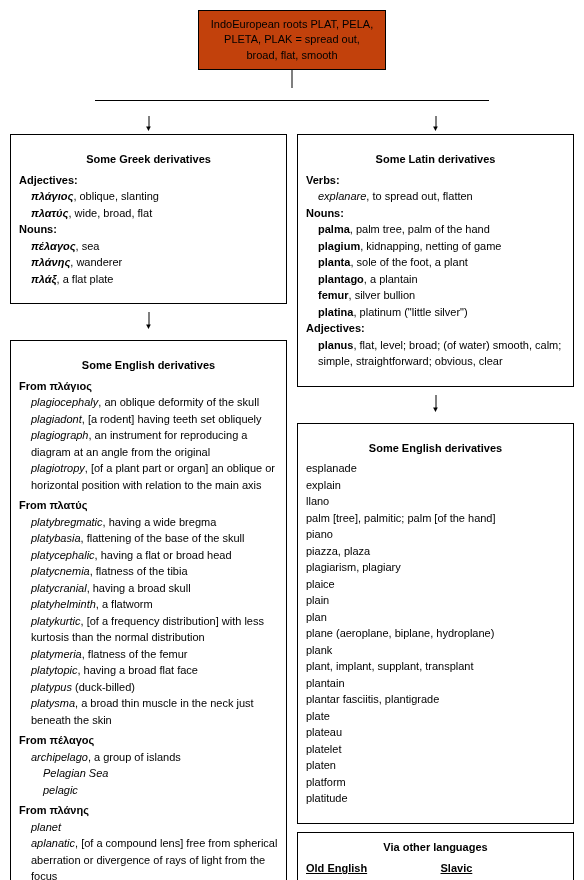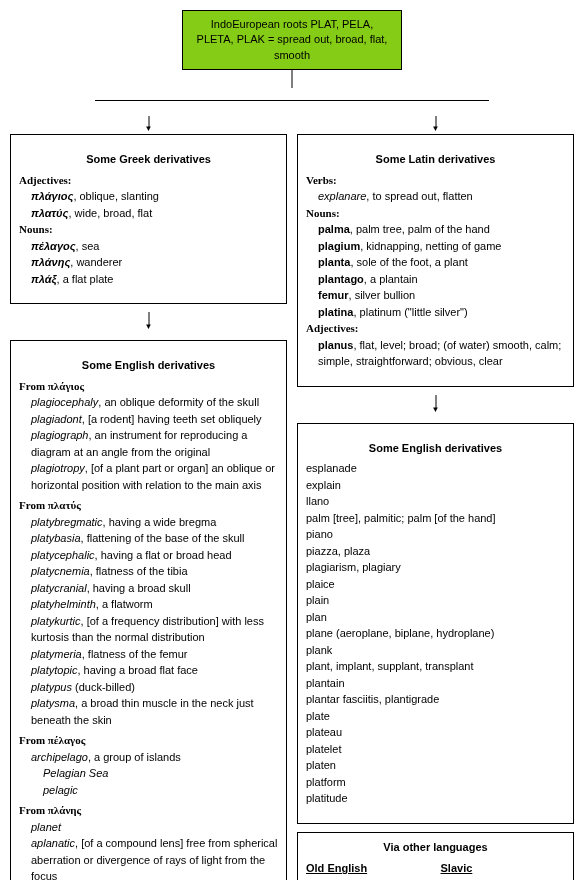--- a/index.html
+++ b/index.html
@@ -20,9 +20,9 @@
       border: 1px solid #000;
       padding: 6px 10px;
       text-align: center;
-      width: 220px;
+      width: 188px;
       margin: 0 auto 0 auto;
-      background: #84cc16;
+      background: #c2410c;
       line-height: 1.4;
       position: relative;
       z-index: 2;

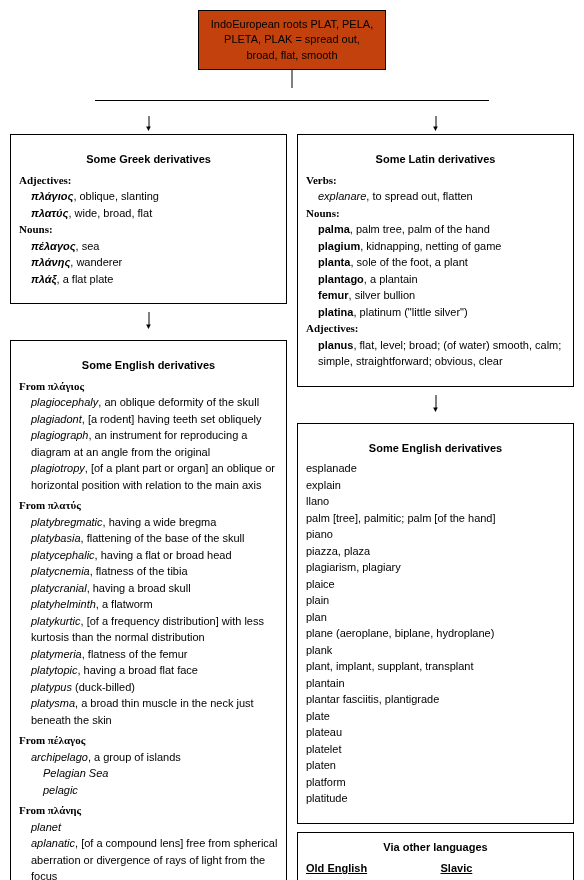--- a/index.html
+++ b/index.html
@@ -91,7 +91,6 @@
     }
     .section-label {
       font-weight: bold;
-      font-family: Liberation Serif, serif;
     }
     .italic { font-style: italic; text-align: right; }
     .bold { font-weight: bold; }

